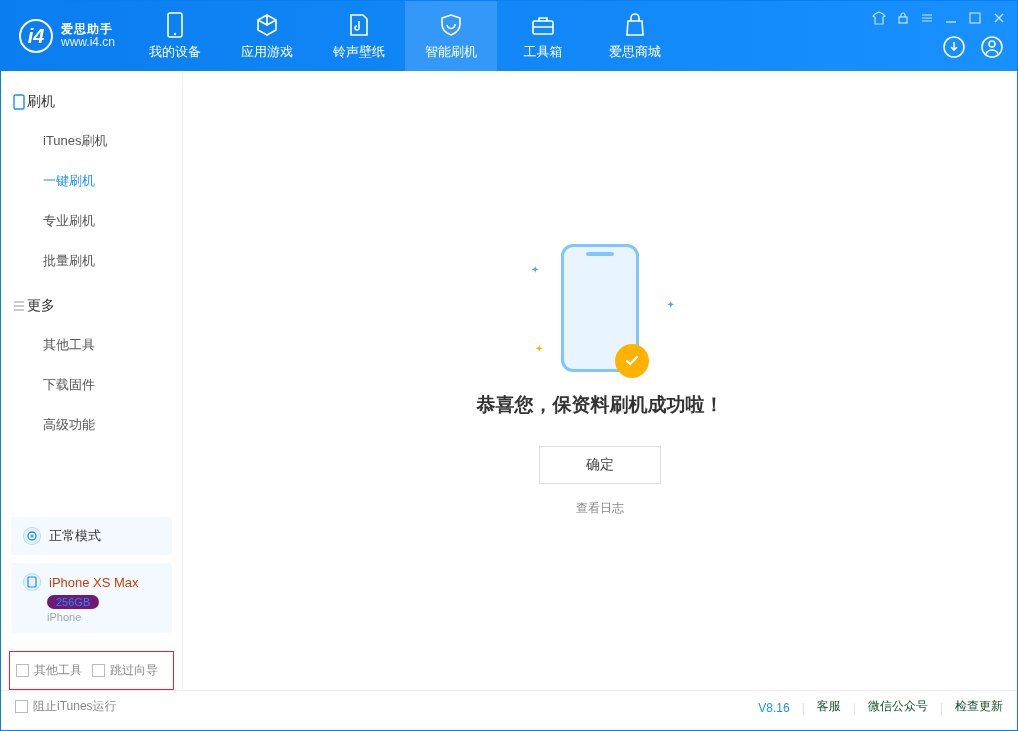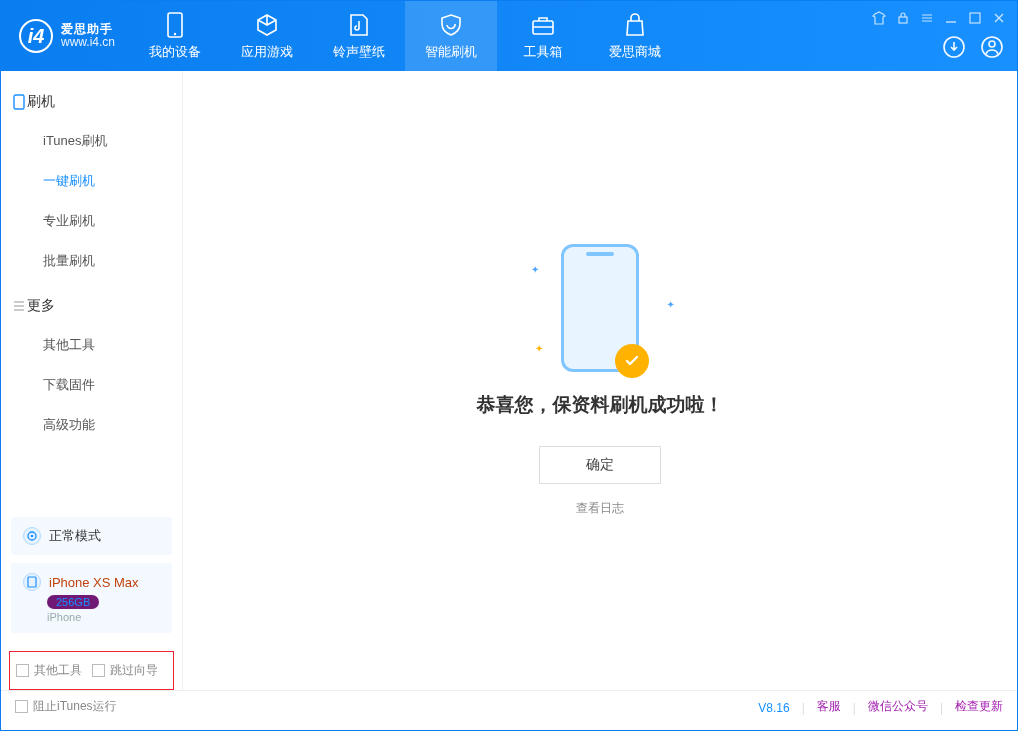--- a/index.html
+++ b/index.html
@@ -66,7 +66,7 @@
 .footer { height:32px; border-top:1px solid #eee; display:flex; align-items:center; padding:0 14px; font-size:12px; color:#888; }
 .footer .right { margin-left:auto; display:flex; align-items:flex-end; gap:12px; }
 .footer .sep { color:#ddd; }
-.footer a { color:#a21caf; cursor:pointer; }
+.footer a { color:#14532d; cursor:pointer; }
 .ver { color:#1890ff; }
 </style>
 </head>

